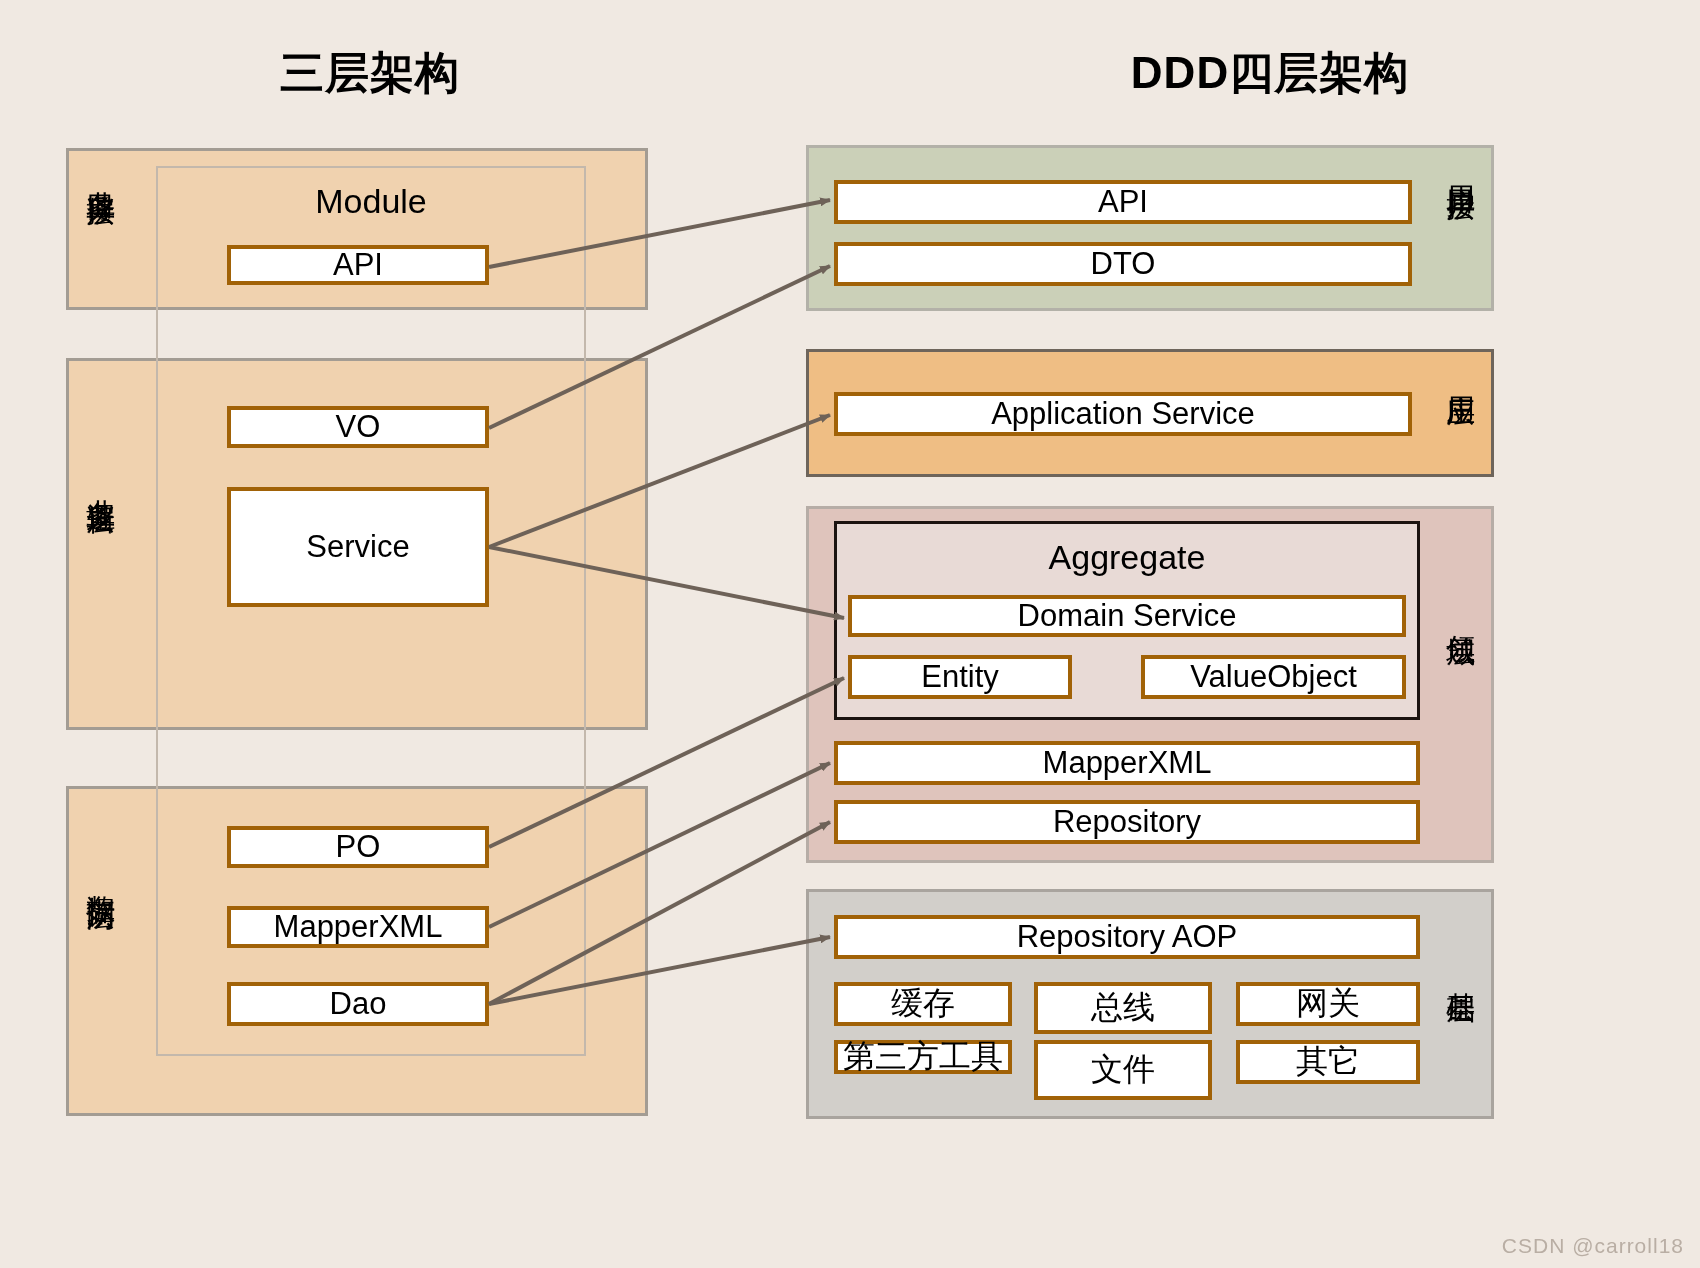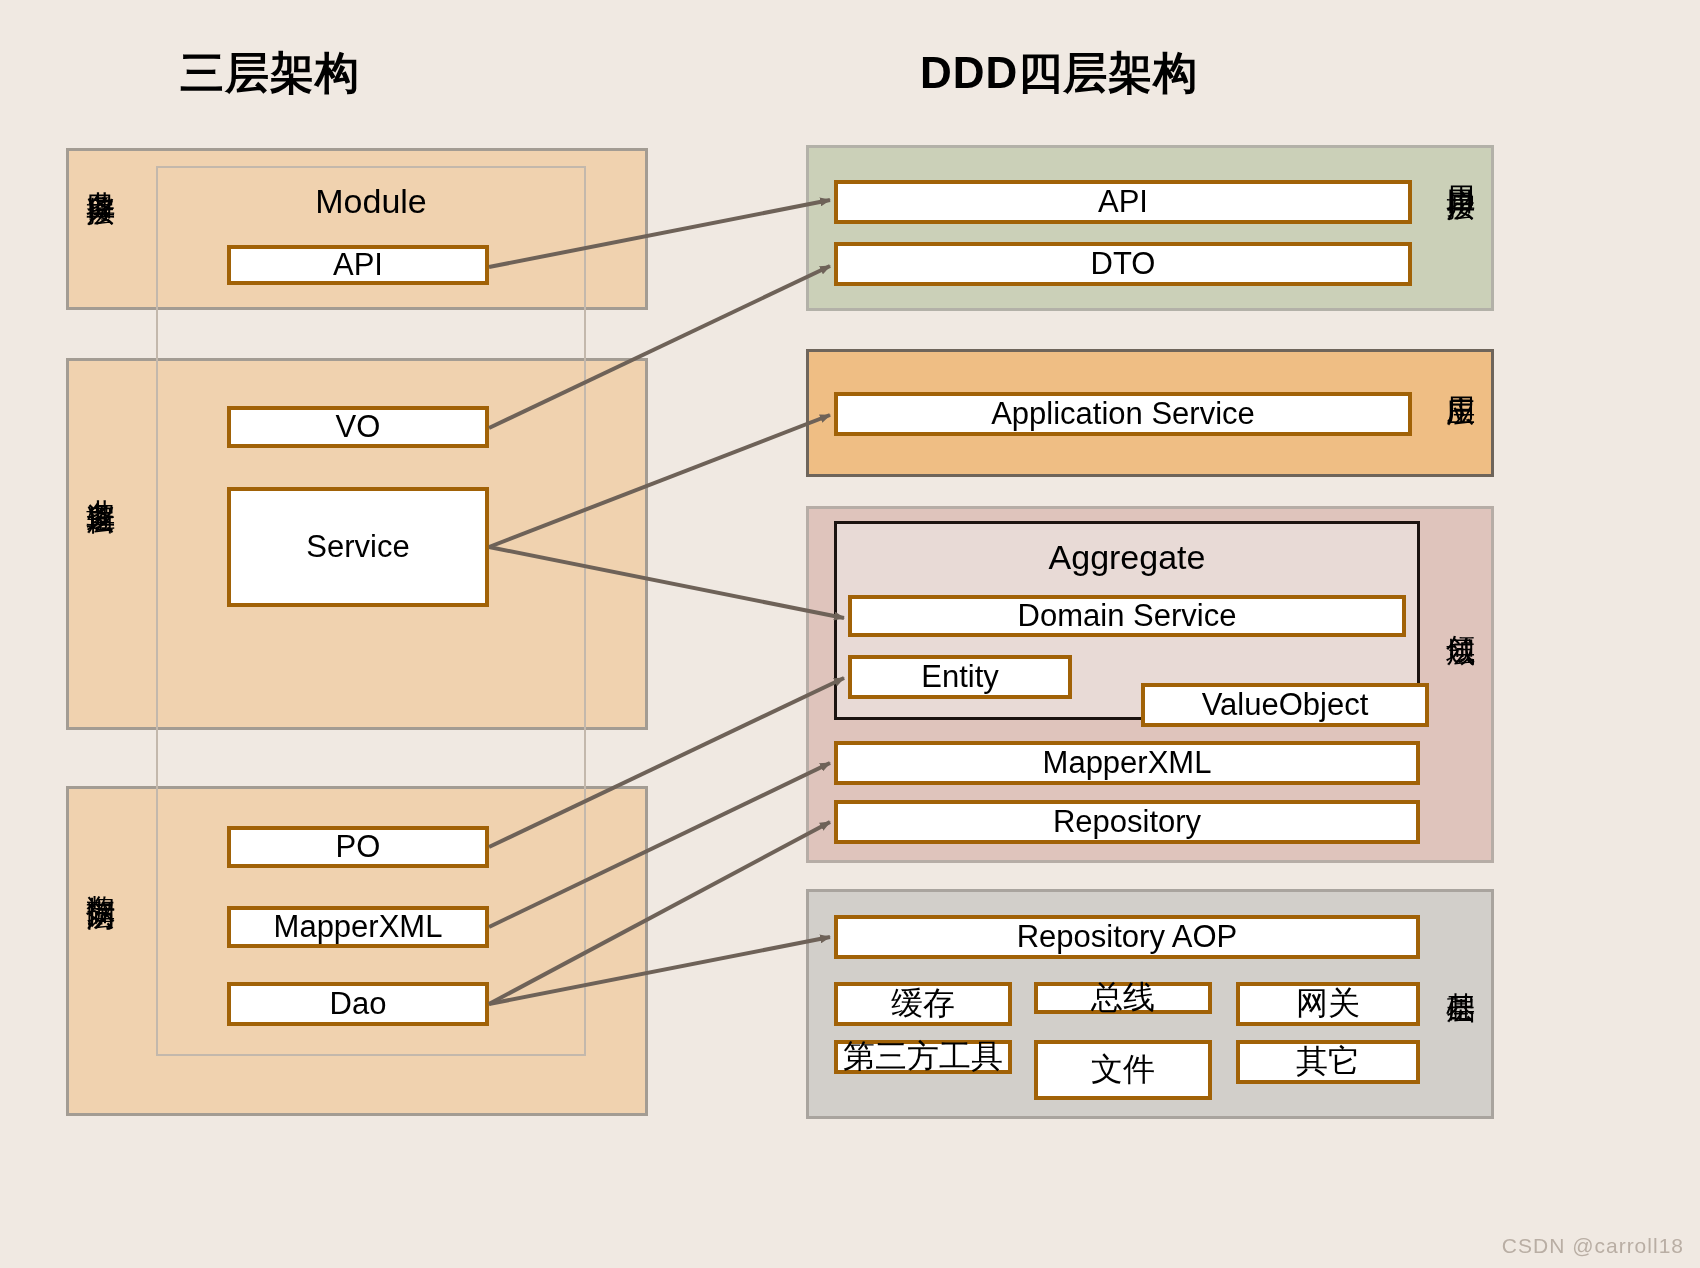--- a/index.html
+++ b/index.html
@@ -20,7 +20,7 @@
     font-size:44px;
     font-weight:bold;
     letter-spacing:1px;
-    text-align:left;
+    text-align:center;
     white-space:nowrap;
   }
   #title-left{left:180px;top:44px;width:380px;}

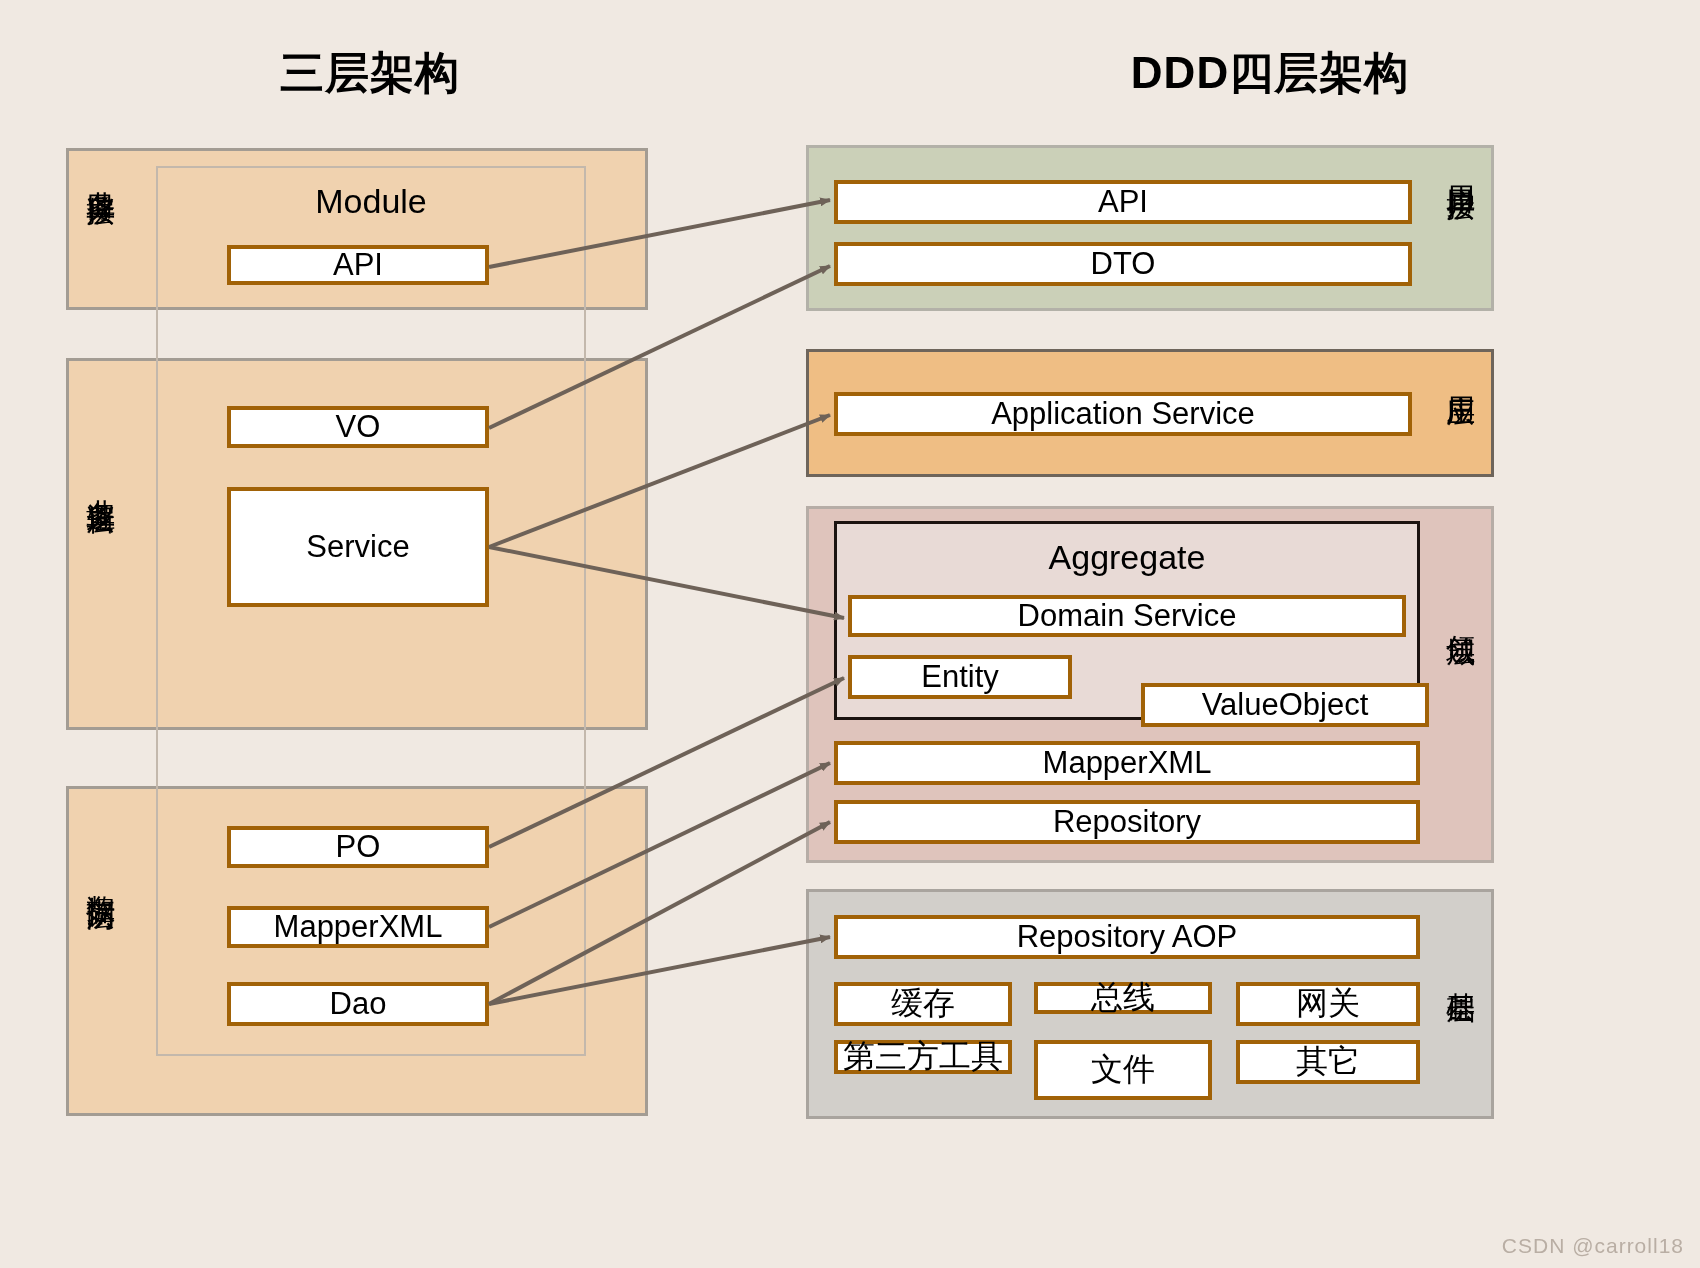--- a/index.html
+++ b/index.html
@@ -162,7 +162,7 @@
 
   <div class="box" style="left:848px;top:595px;width:558px;height:42px;">Domain Service</div>
   <div class="box" style="left:848px;top:655px;width:224px;height:44px;">Entity</div>
-  <div class="box" style="left:1141px;top:655px;width:288px;height:44px;margin-top:28px;">ValueObject</div>
+  <div class="box" style="left:1141px;top:655px;width:265px;height:44px;">ValueObject</div>
 
   <div class="box" style="left:834px;top:741px;width:586px;height:44px;">MapperXML</div>
   <div class="box" style="left:834px;top:800px;width:586px;height:44px;">Repository</div>

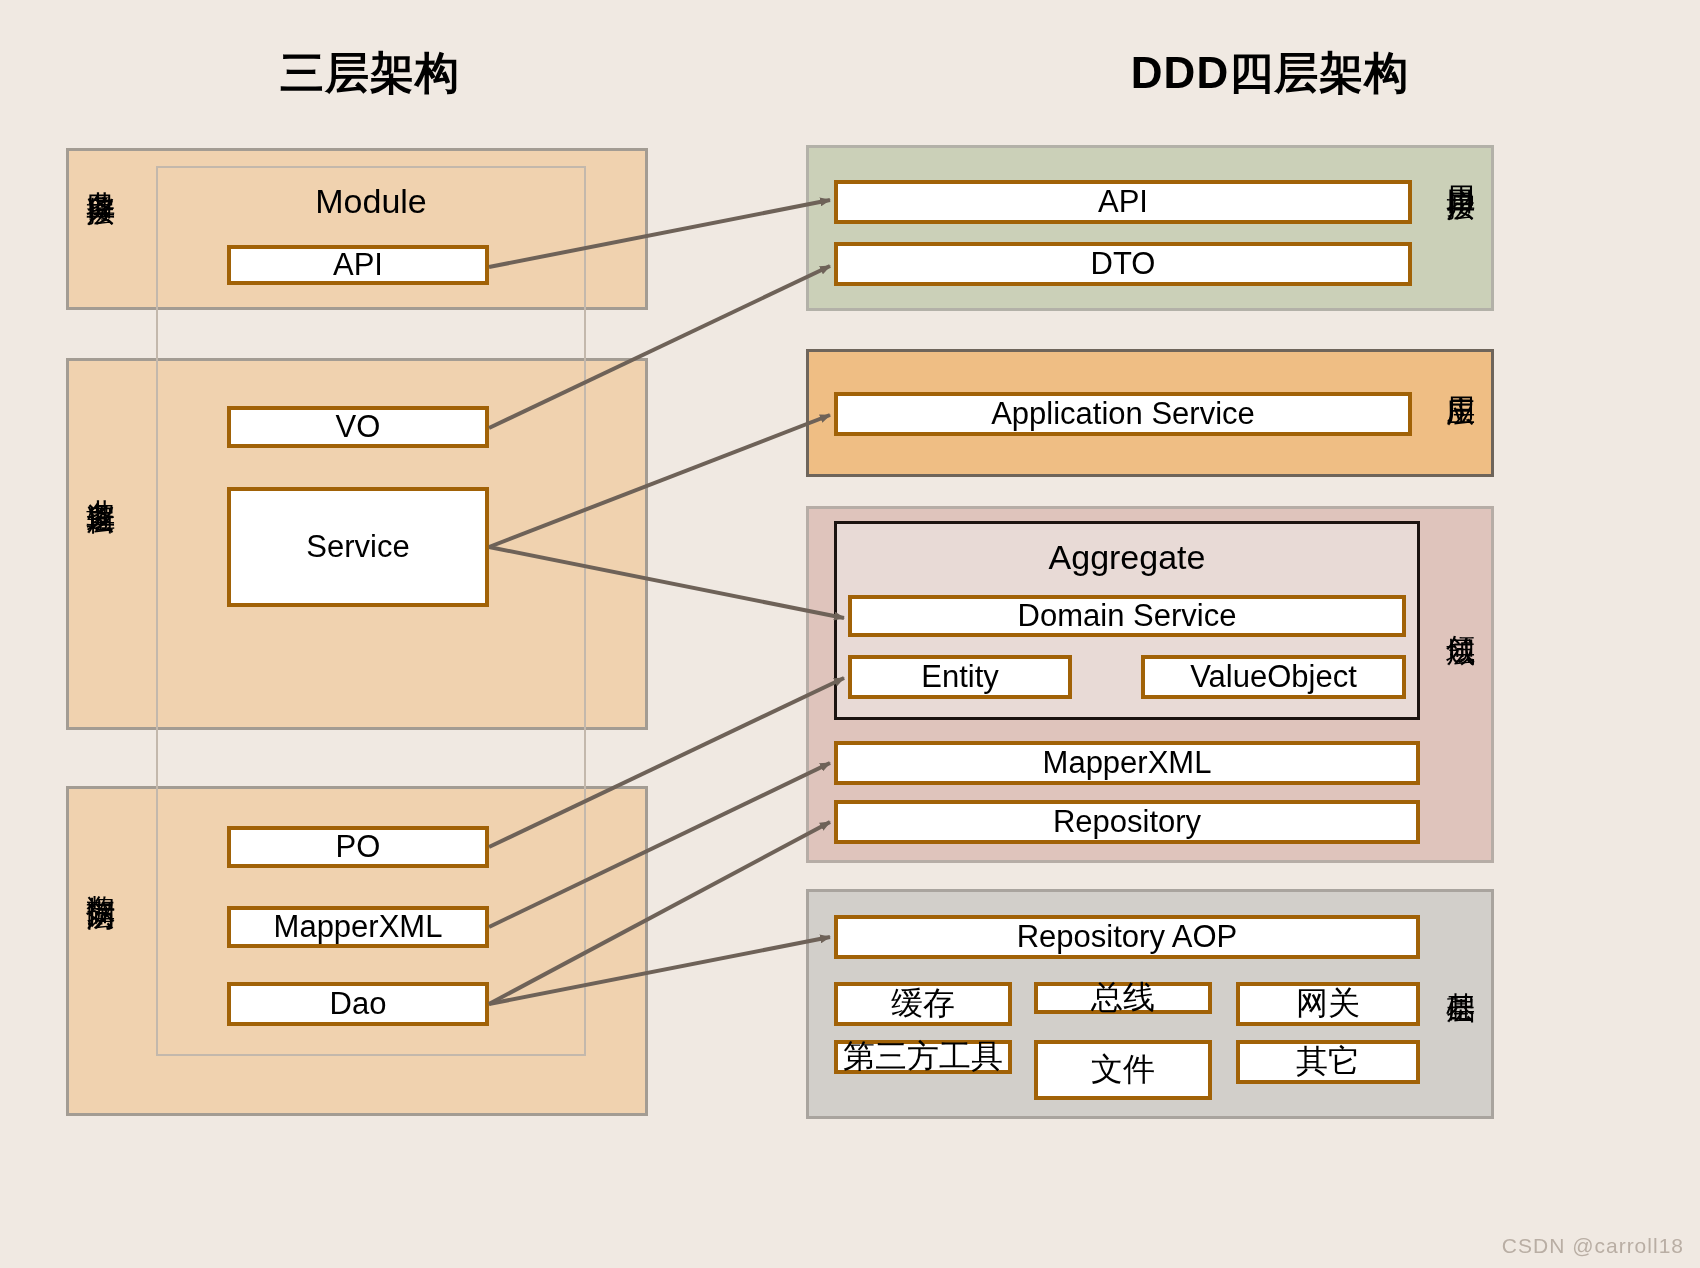--- a/index.html
+++ b/index.html
@@ -173,7 +173,7 @@
   <div class="box" style="left:834px;top:915px;width:586px;height:44px;">Repository AOP</div>
 
   <div class="box cjk" style="left:834px;top:982px;width:178px;height:44px;">缓存</div>
-  <div class="box cjk" style="left:1034px;top:982px;width:178px;height:32px;">总线</div>
+  <div class="box cjk" style="left:1034px;top:982px;width:178px;height:52px;">总线</div>
   <div class="box cjk" style="left:1236px;top:982px;width:184px;height:44px;">网关</div>
 
   <div class="box cjk" style="left:834px;top:1040px;width:178px;height:34px;">第三方工具</div>

